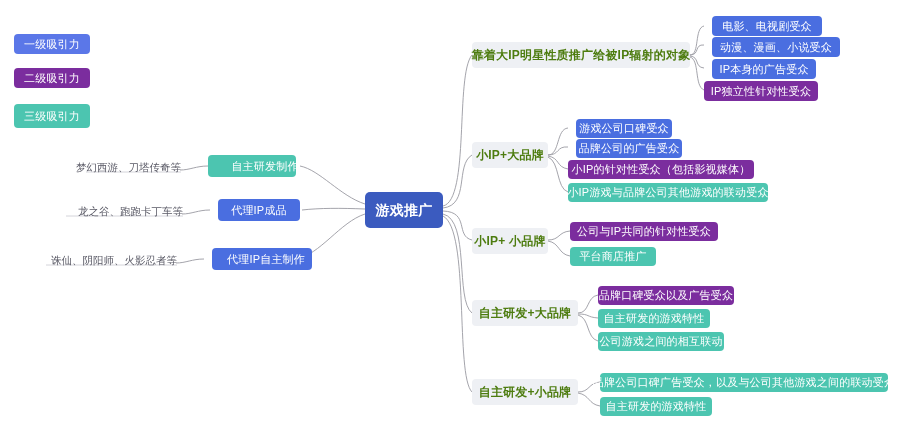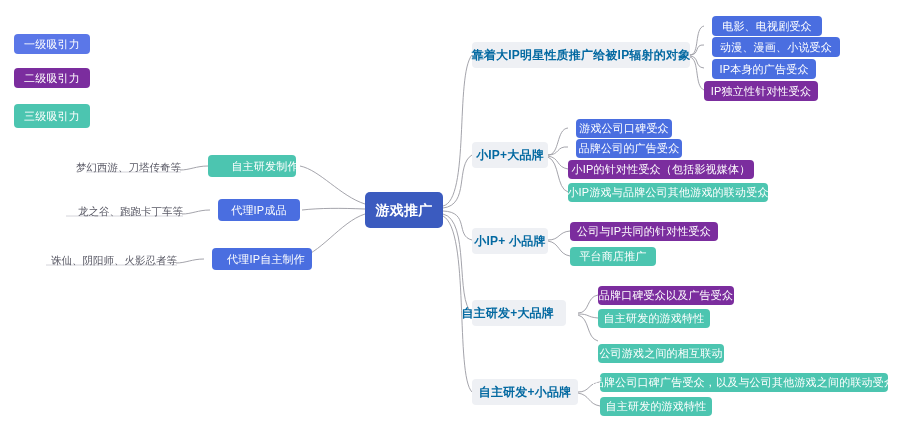--- a/index.html
+++ b/index.html
@@ -48,7 +48,7 @@
   
   .node.grey {
     background: #eef0f4;
-    color: #0369a1;
+    color: #4d7c0f;
     font-size: 12px;
     font-weight: bold;
     padding: 0 12px;

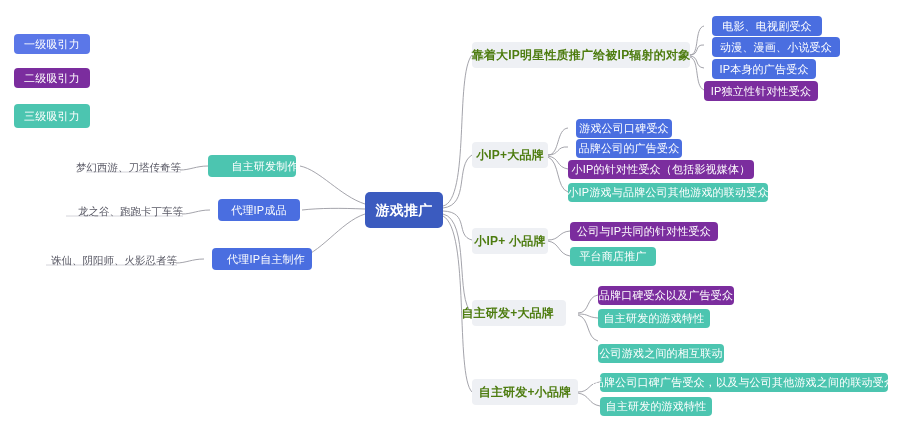--- a/index.html
+++ b/index.html
@@ -216,7 +216,7 @@
     <span>平台商店推广</span>
   </div>
 
-  <div class="node grey" style="left:472px; top:300px; width:94px; height:26px;justify-content:flex-end;">
+  <div class="node grey" style="left:472px; top:300px; width:106px; height:26px;">
     <span>自主研发+大品牌</span>
   </div>
   <div class="node lv2" style="left:598px; top:286px; width:136px; height:19px;">

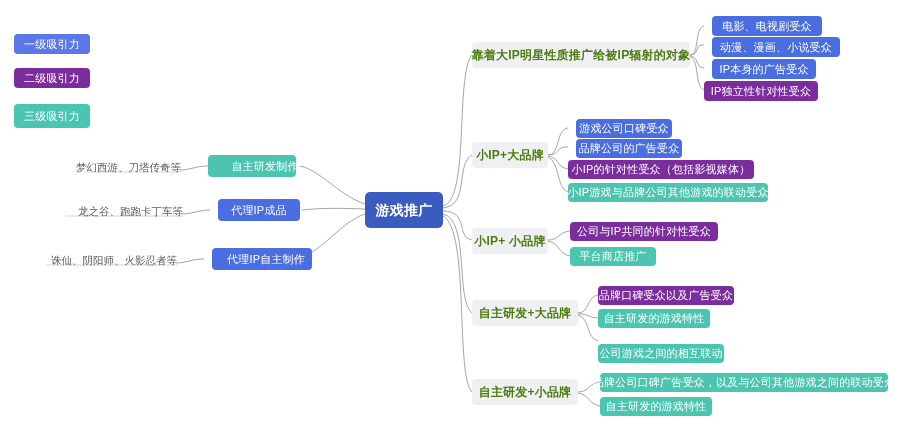--- a/index.html
+++ b/index.html
@@ -225,7 +225,7 @@
   <div class="node lv3" style="left:598px; top:309px; width:112px; height:19px;">
     <span>自主研发的游戏特性</span>
   </div>
-  <div class="node lv3" style="left:598px; top:332px; width:126px; height:19px;margin-top:12px;">
+  <div class="node lv3" style="left:598px; top:332px; width:126px; height:19px;">
     <span>公司游戏之间的相互联动</span>
   </div>
 

